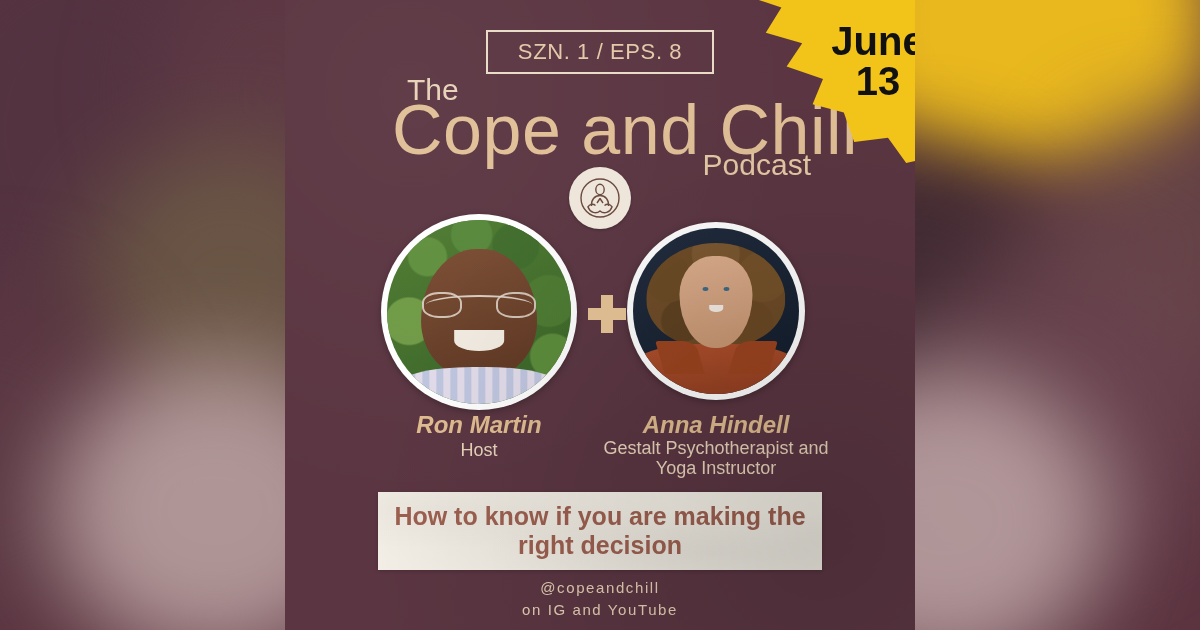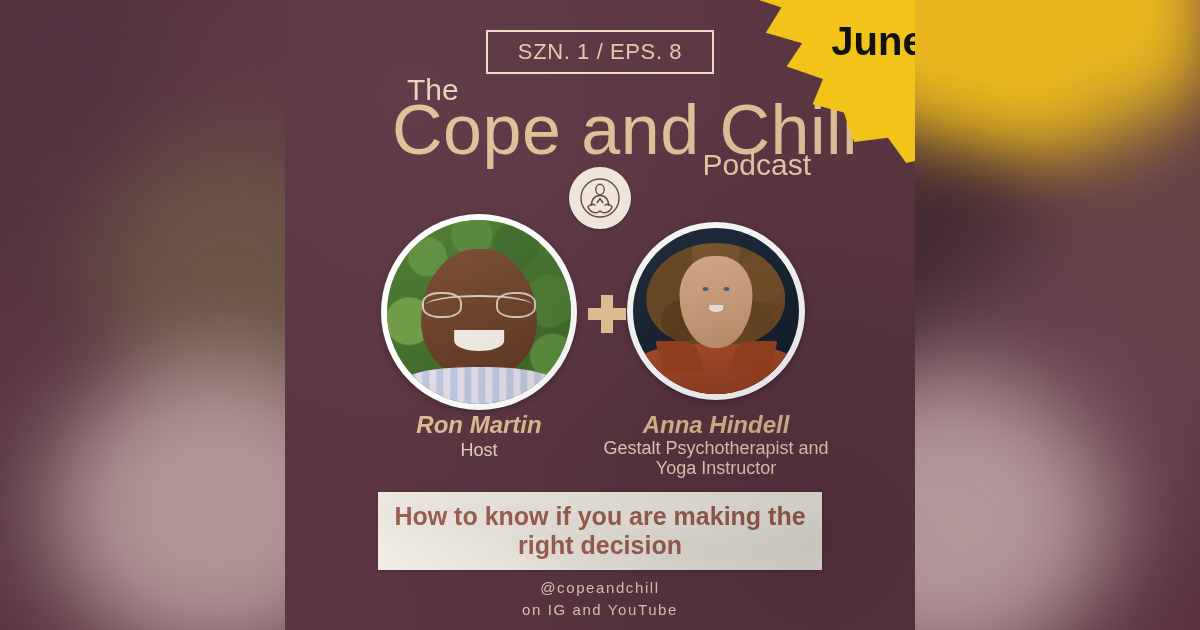--- a/index.html
+++ b/index.html
@@ -372,6 +372,7 @@
     <div class="date-badge">
       <div class="date-text">
         <span class="m">June</span>
+        <span class="d">13</span>
       </div>
     </div>
 

